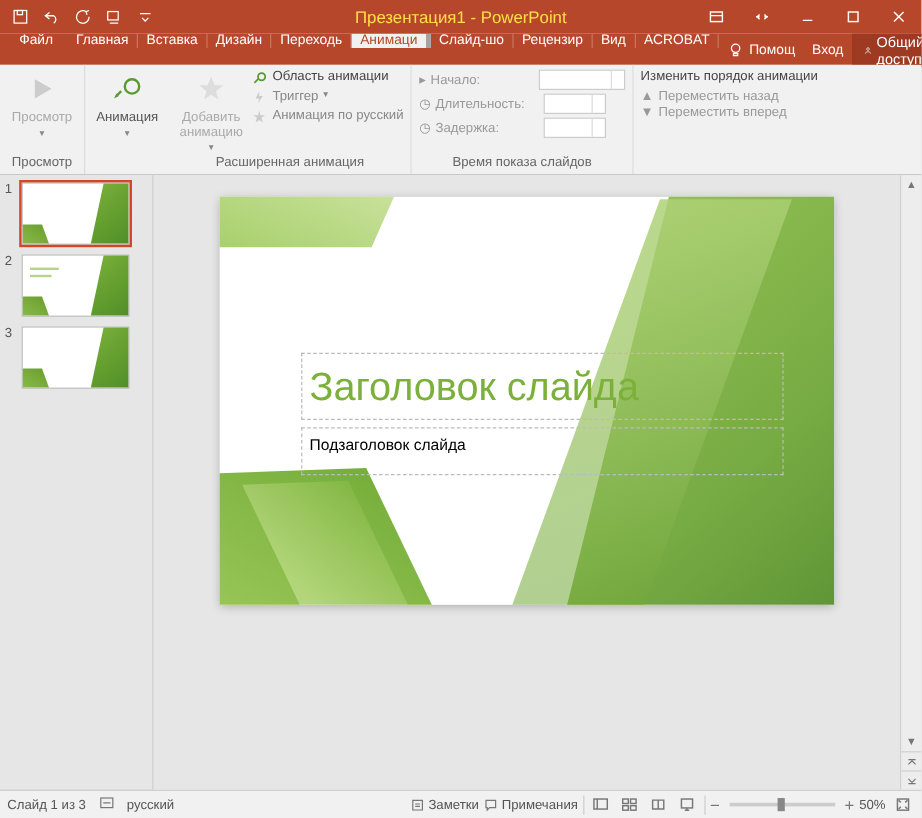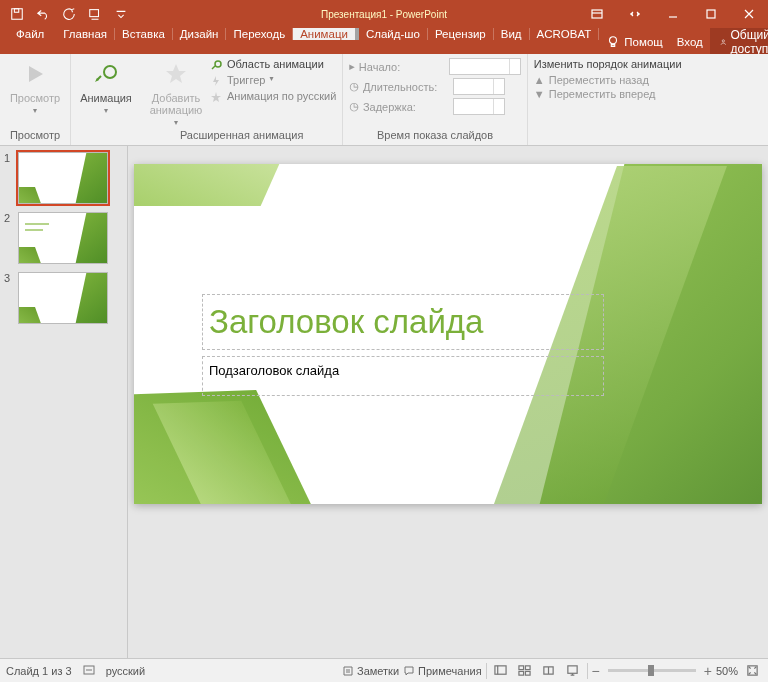--- a/index.html
+++ b/index.html
@@ -8,7 +8,7 @@
 .qat{display:flex;align-items:center;gap:4px;padding:0 6px}
 .qat-btn{width:22px;height:22px;display:flex;align-items:center;justify-content:center;color:#fff;font-size:12px}
 .qat-btn svg{width:14px;height:14px;stroke:#fff;fill:none;stroke-width:1.2}
-.title{position:absolute;left:50%;transform:translateX(-50%);font-size:10px;color:#fef9c3}
+.title{position:absolute;left:50%;transform:translateX(-50%);font-size:14px;color:#fde047}
 .winctrl{margin-left:auto;display:flex}
 .winbtn{width:38px;height:28px;display:flex;align-items:center;justify-content:center;color:#fff;font-size:12px}
 .winbtn svg{width:12px;height:12px;stroke:#fff;fill:none;stroke-width:1.2}

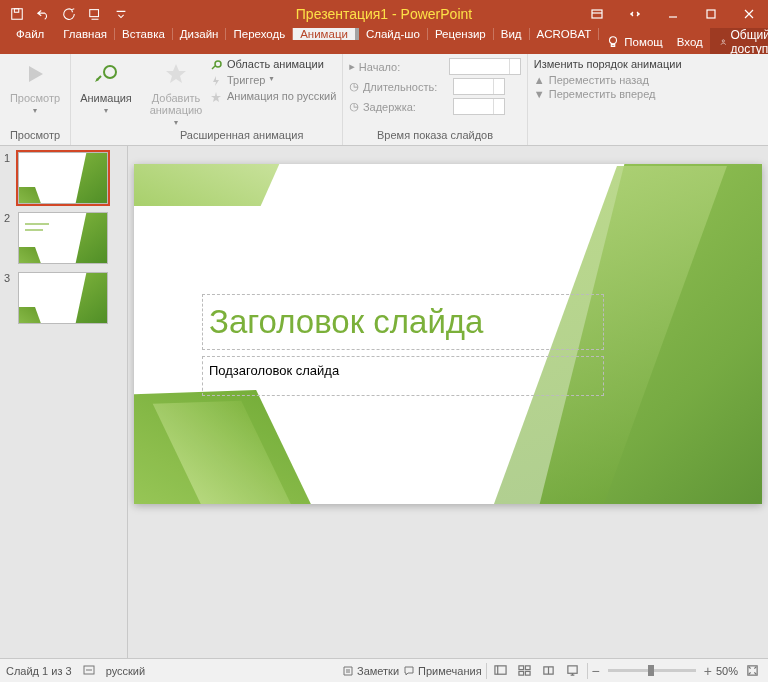--- a/index.html
+++ b/index.html
@@ -46,7 +46,7 @@
 .thumb-line{position:absolute;left:6px;width:24px;height:2px;background:#b6d48c}
 .slide-area{flex:1;display:flex;overflow:hidden;position:relative;background:#e6e6e6}
 .slide-center{flex:1;display:flex;align-items:flex-start;justify-content:center;padding:18px 6px}
-.slide{width:628px;height:340px;background:#fff;box-shadow:0 2px 8px rgba(0,0,0,.25);position:relative;overflow:hidden}
+.slide{width:512px;height:340px;background:#fff;box-shadow:0 2px 8px rgba(0,0,0,.25);position:relative;overflow:hidden}
 .g-right{position:absolute;right:-50px;top:-40px;bottom:-40px;width:230px}
 .g-right::before{content:'';position:absolute;inset:0;background:linear-gradient(130deg,#8bbd47 0%,#6aa332 60%,#4d8822 100%);transform:skewX(-14deg);opacity:.92}
 .g-right::after{content:'';position:absolute;left:-30px;top:10%;bottom:5%;width:110px;background:linear-gradient(160deg,rgba(175,210,120,.85),rgba(110,165,55,.55));transform:skewX(-20deg)}

